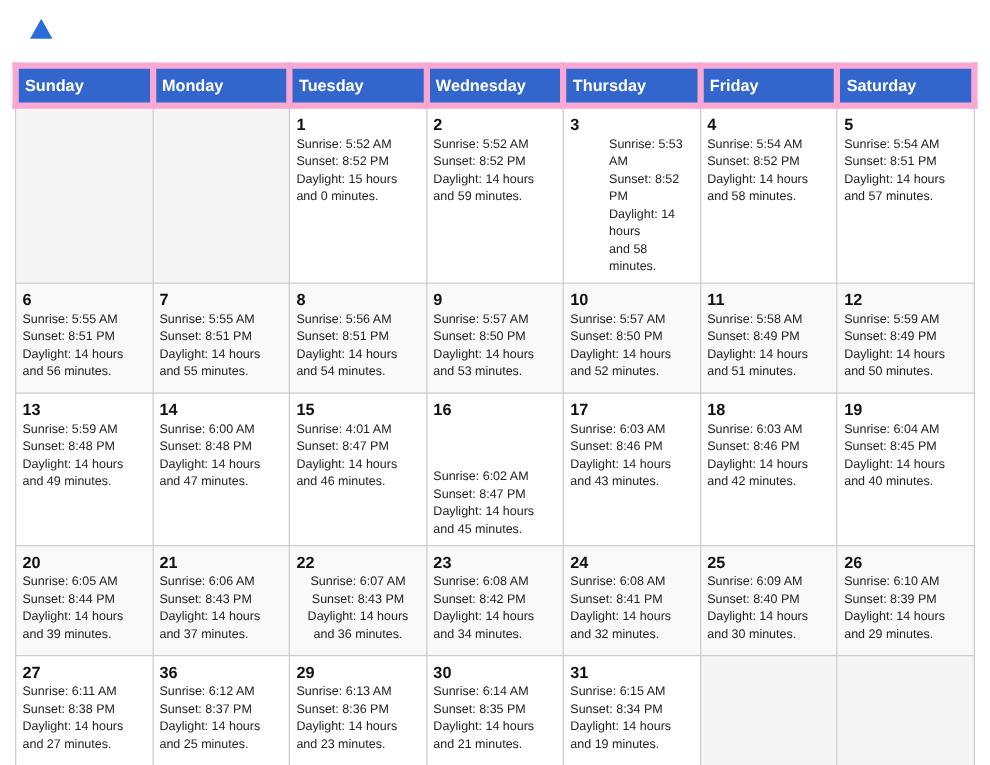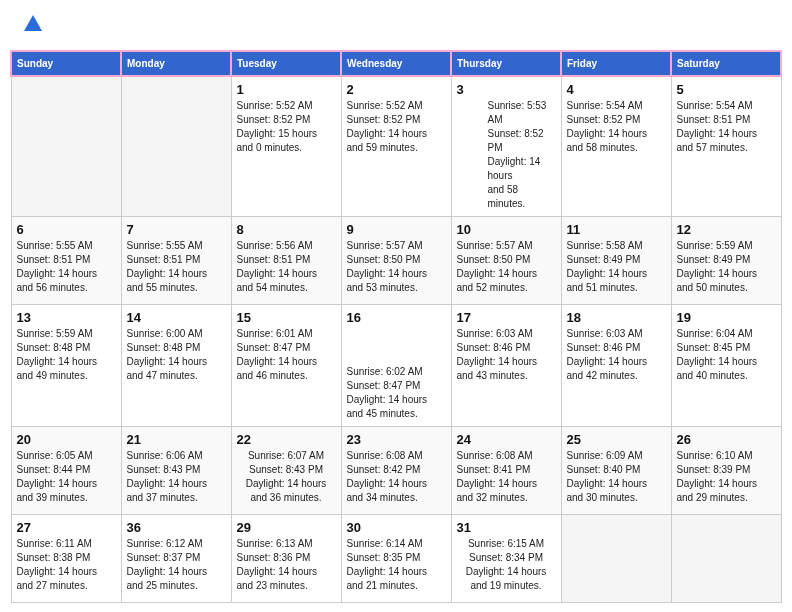--- a/index.html
+++ b/index.html
@@ -46,11 +46,11 @@
     .calendar th {
       background-color: #3366cc;
       color: #fff;
-      font-size: 10px;
+      font-size: 13px;
       font-weight: bold;
       padding: 6px 5px;
       text-align: left;
-      border: 2px solid #f9a8d4;
+      border: 5px solid #f9a8d4;
       margin-top: 16px;
     }
     .calendar td {

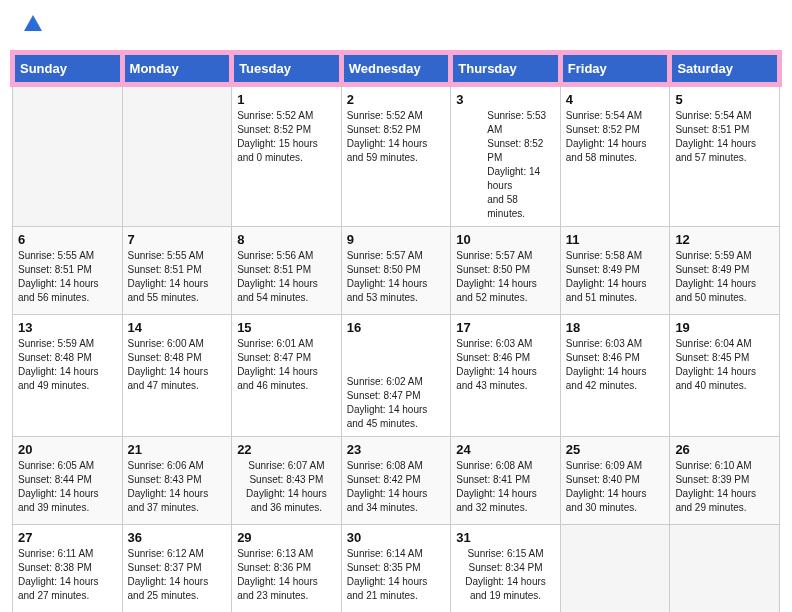--- a/index.html
+++ b/index.html
@@ -222,7 +222,7 @@
         </td>
         <td>
           <div class="day-number">15</div>
-          <div class="day-info" style="white-space: pre-line;">Sunrise: 6:01 AM
+          <div class="day-info" style="white-space: pre-line;">Sunrise: 4:01 AM
 Sunset: 8:47 PM
 Daylight: 14 hours
 and 46 minutes.</div>

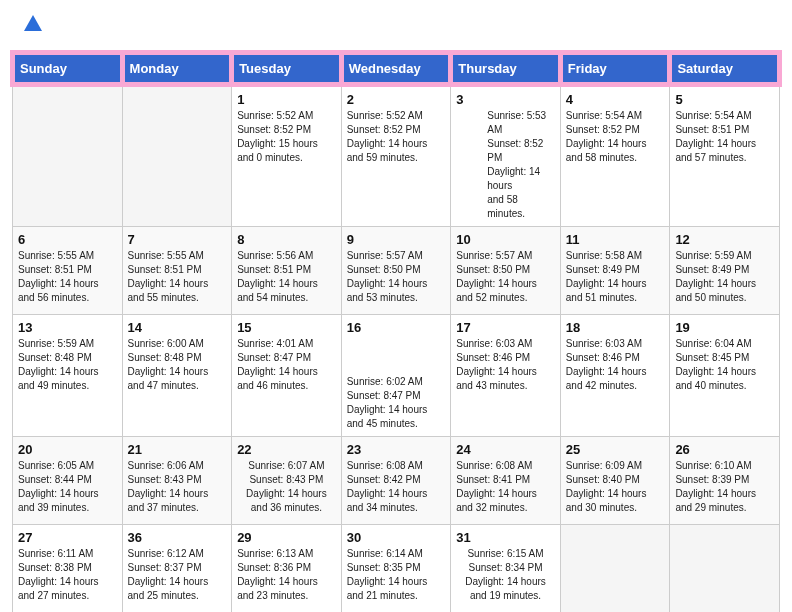--- a/index.html
+++ b/index.html
@@ -338,7 +338,7 @@
         </td>
         <td>
           <div class="day-number">31</div>
-          <div class="day-info" style="white-space: pre-line; text-align: center;">Sunrise: 6:15 AM
+          <div class="day-info" style="white-space: pre-line;">Sunrise: 6:15 AM
 Sunset: 8:34 PM
 Daylight: 14 hours
 and 19 minutes.</div>

